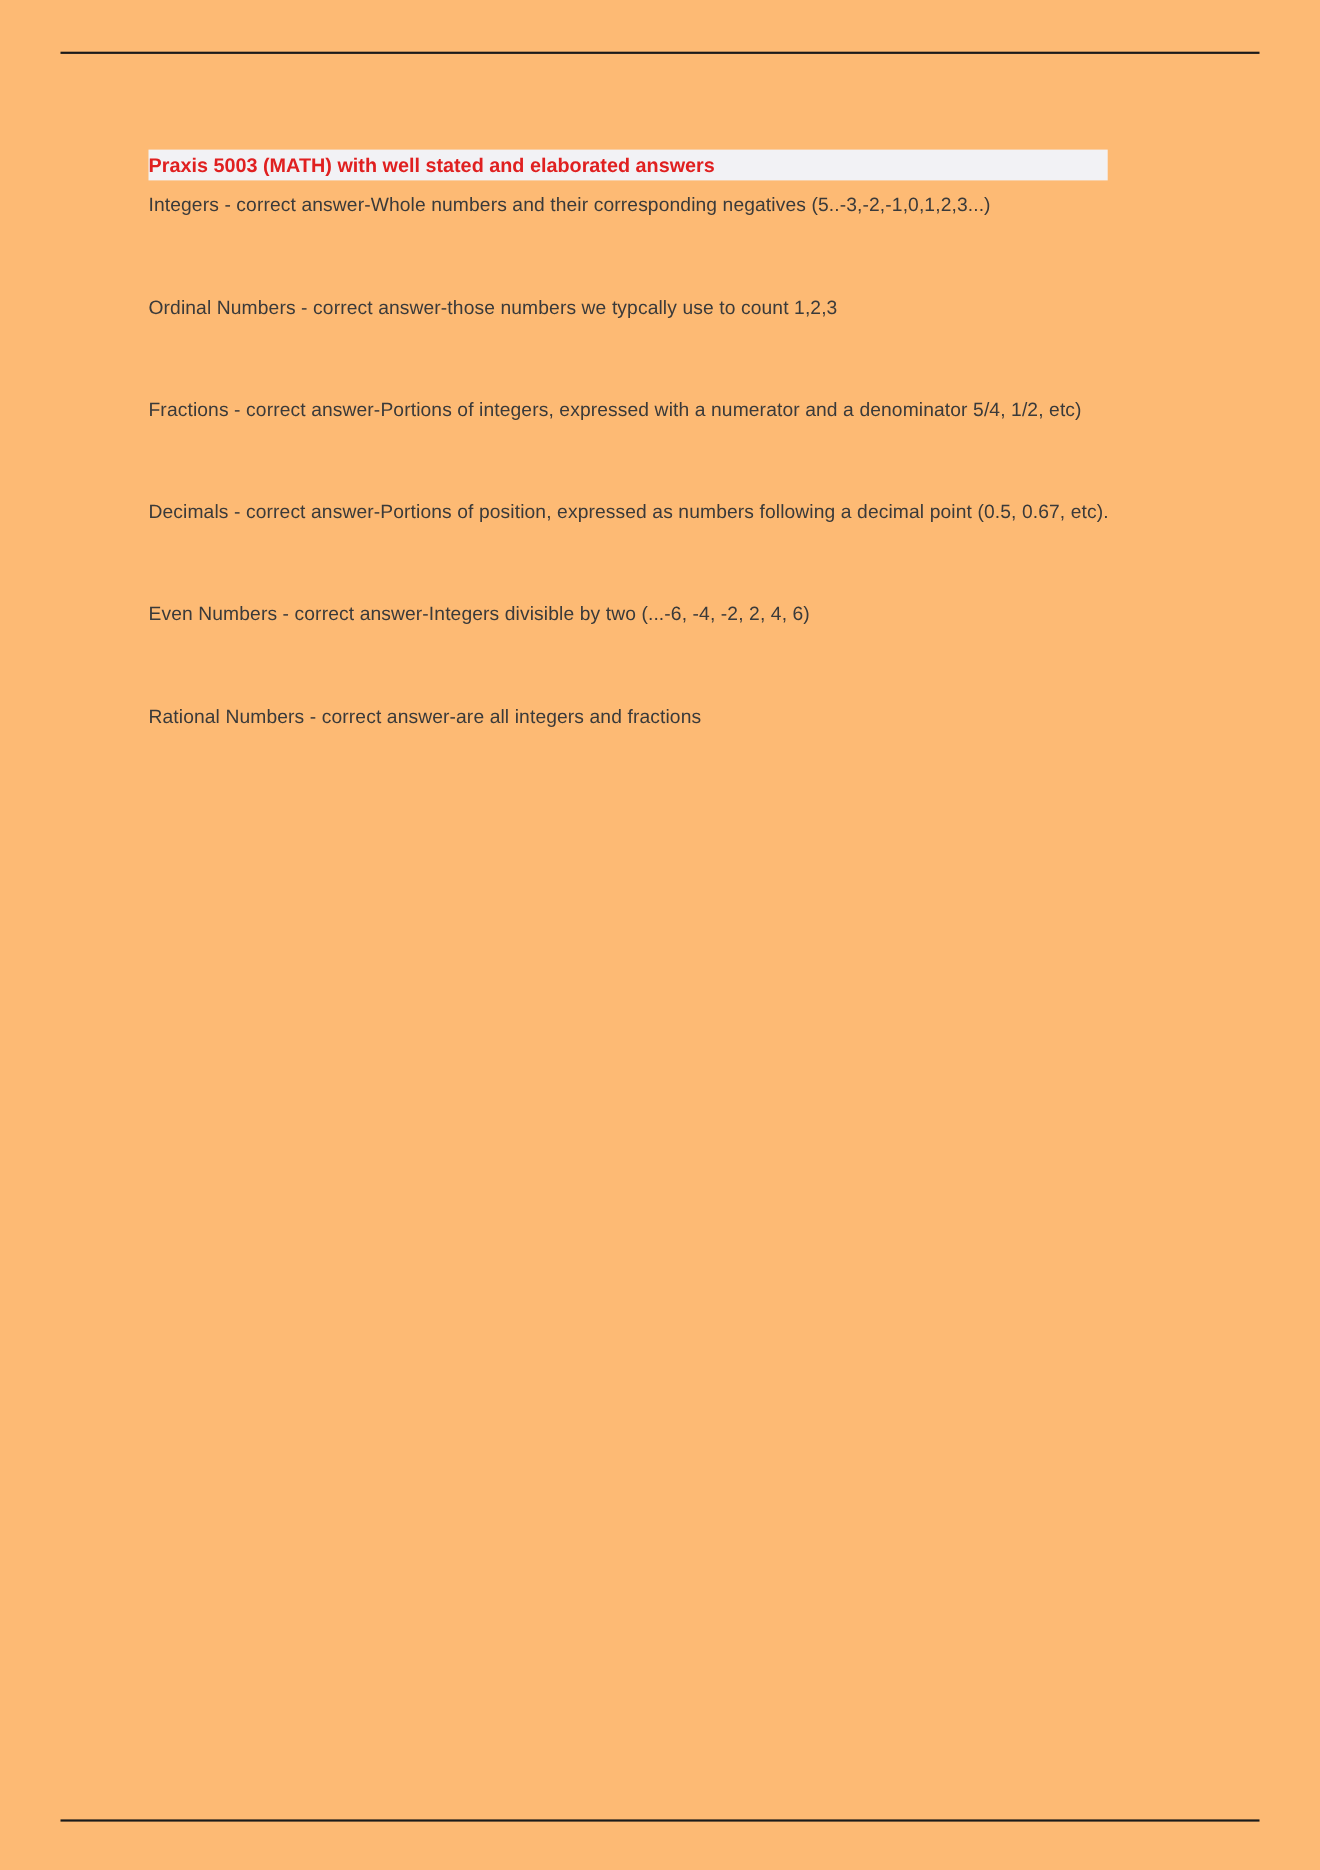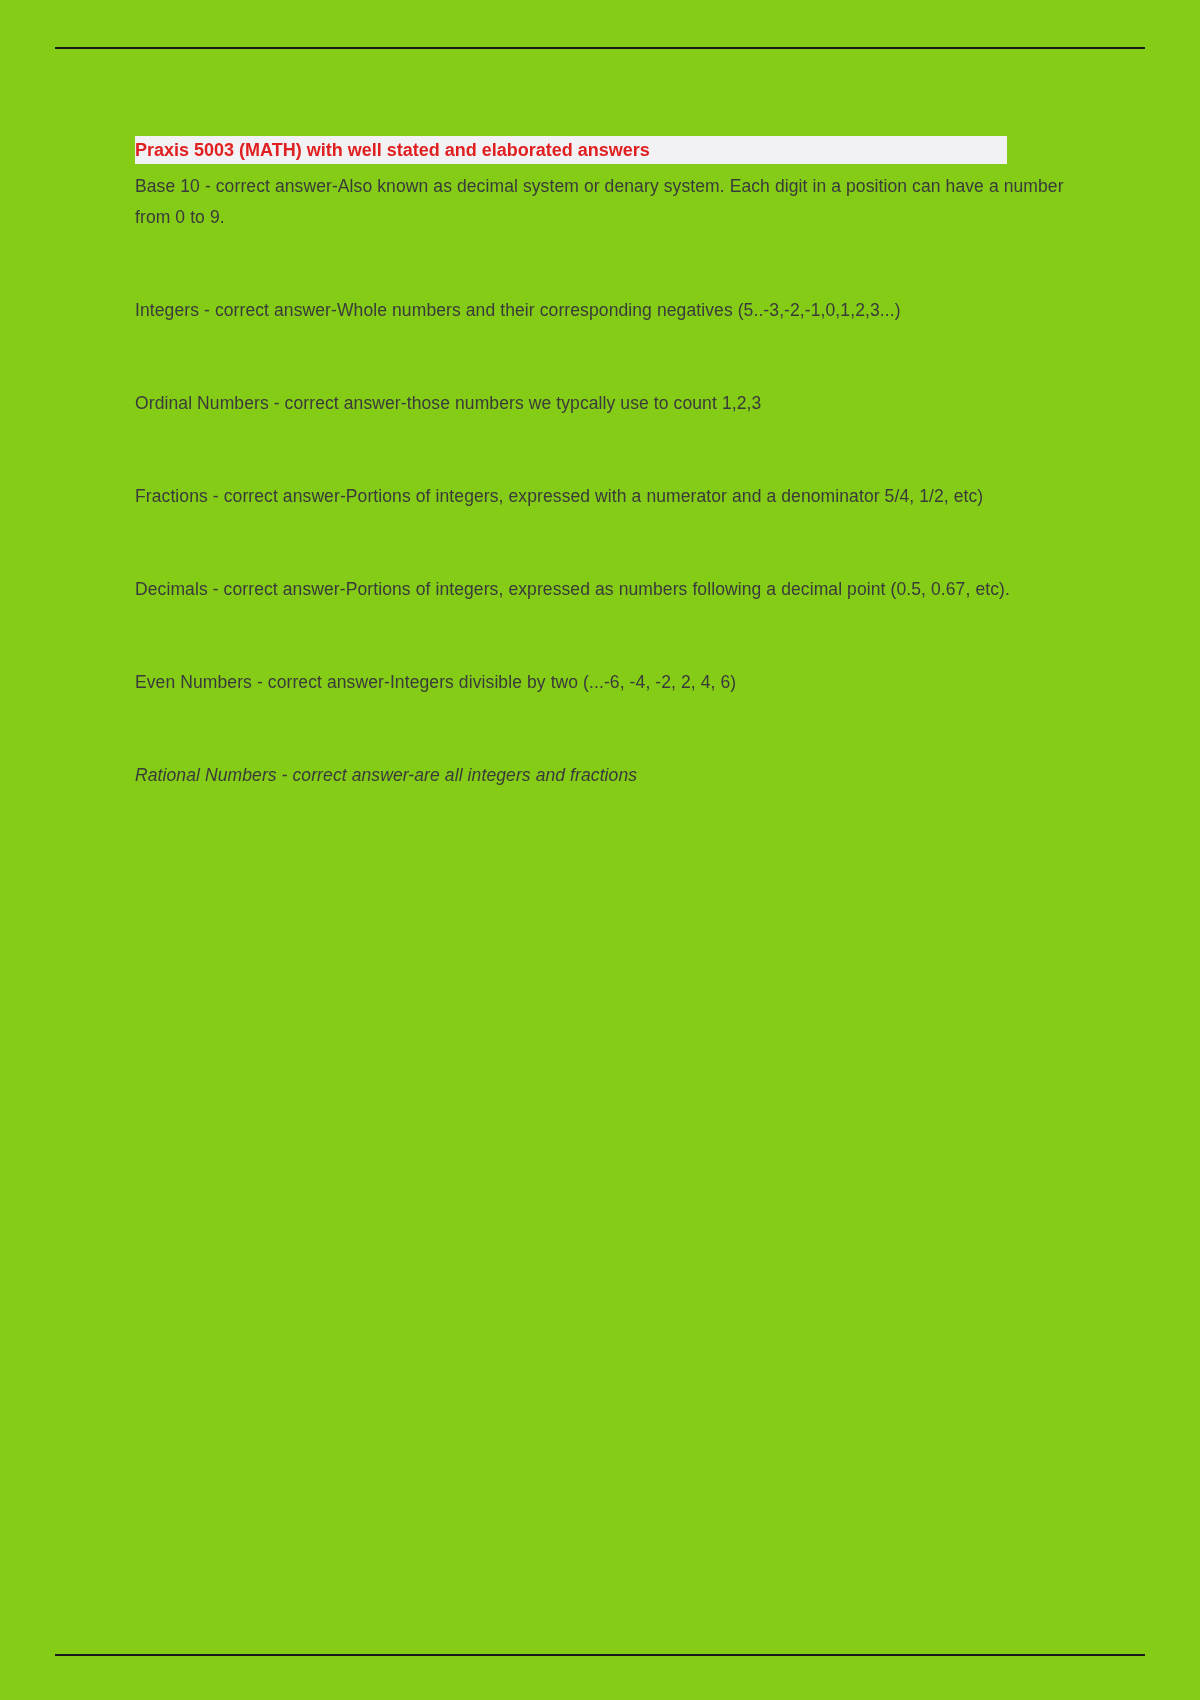--- a/index.html
+++ b/index.html
@@ -14,7 +14,7 @@
   .page {
     position: absolute;
     inset: 0;
-    background: #84cc16;
+    background: #fdba74;
     padding-left: 44px;
   }
   .rule {

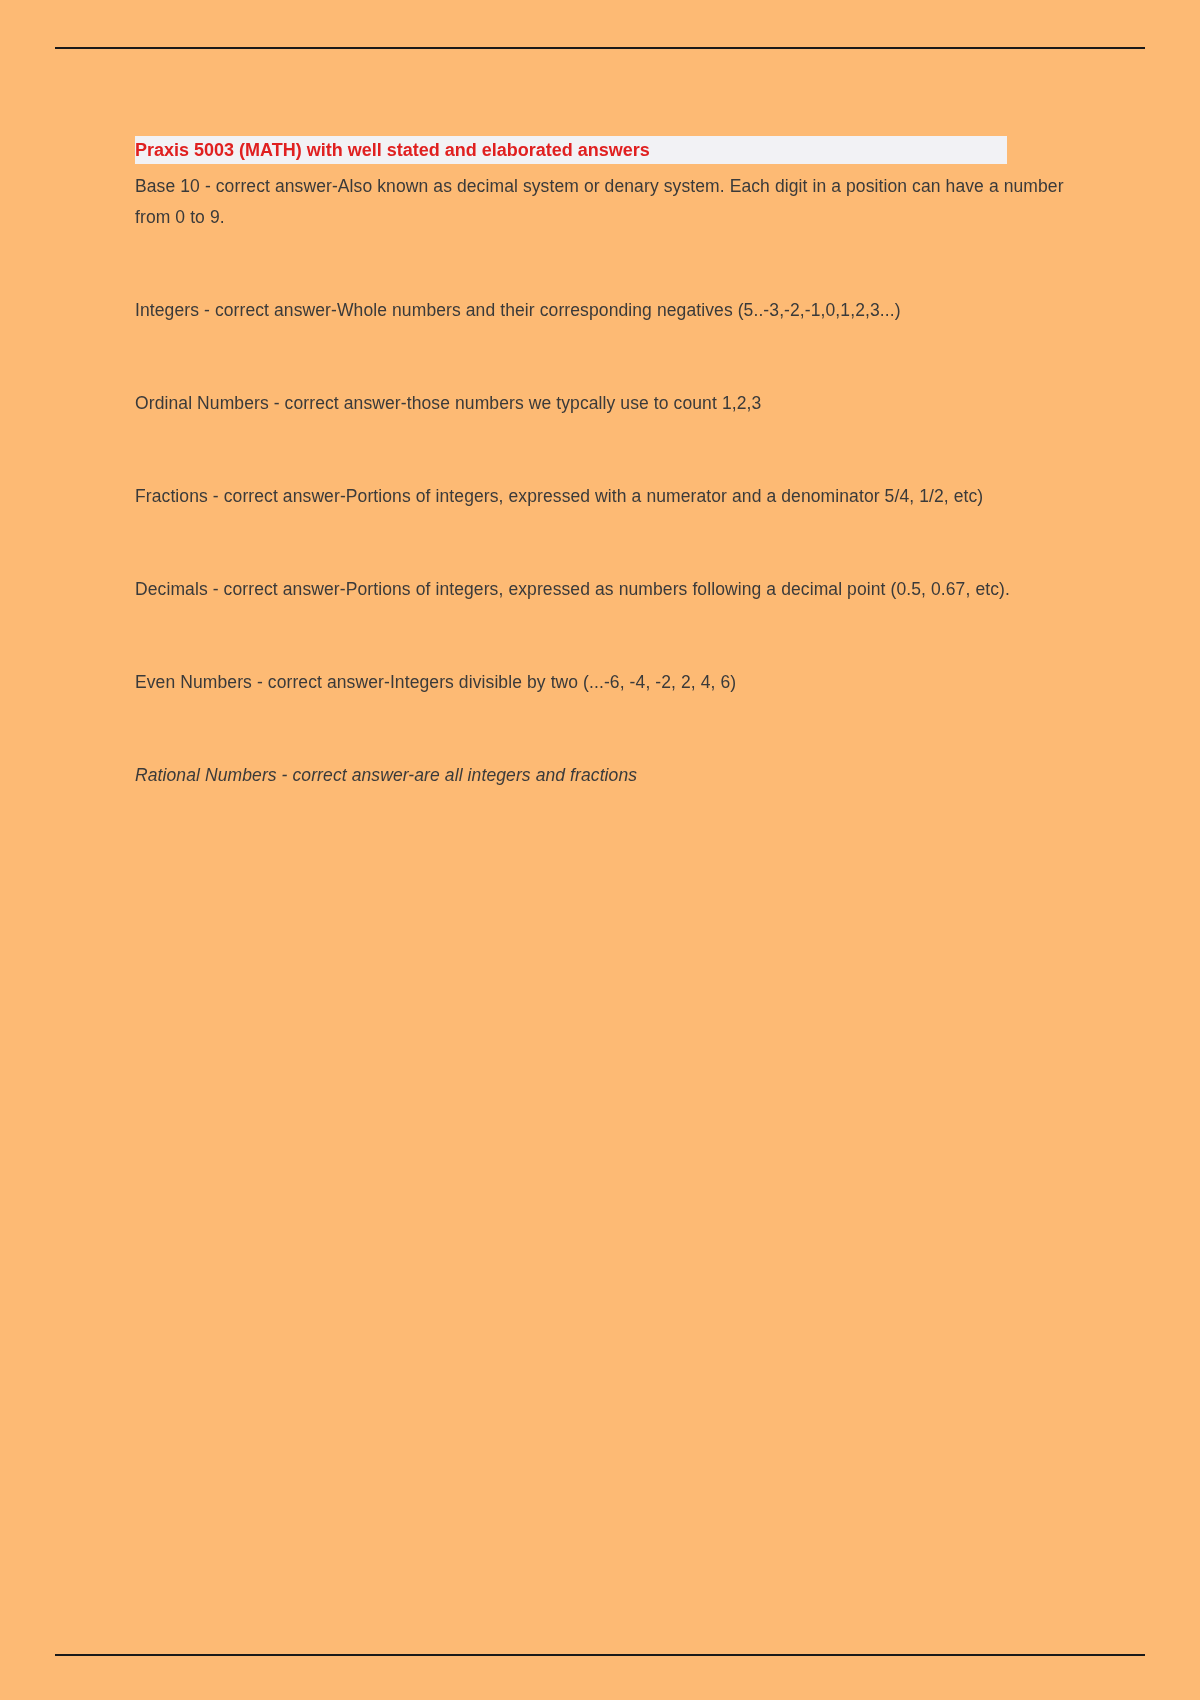--- a/index.html
+++ b/index.html
@@ -64,7 +64,6 @@
 
 
 
-    <p class="entry">Base 10 - correct answer-Also known as decimal system or denary system. Each digit in a position can have a number from 0 to 9.</p>
 
 
     <p class="entry">Integers - correct answer-Whole numbers and their corresponding negatives (5..-3,-2,-1,0,1,2,3...)</p>

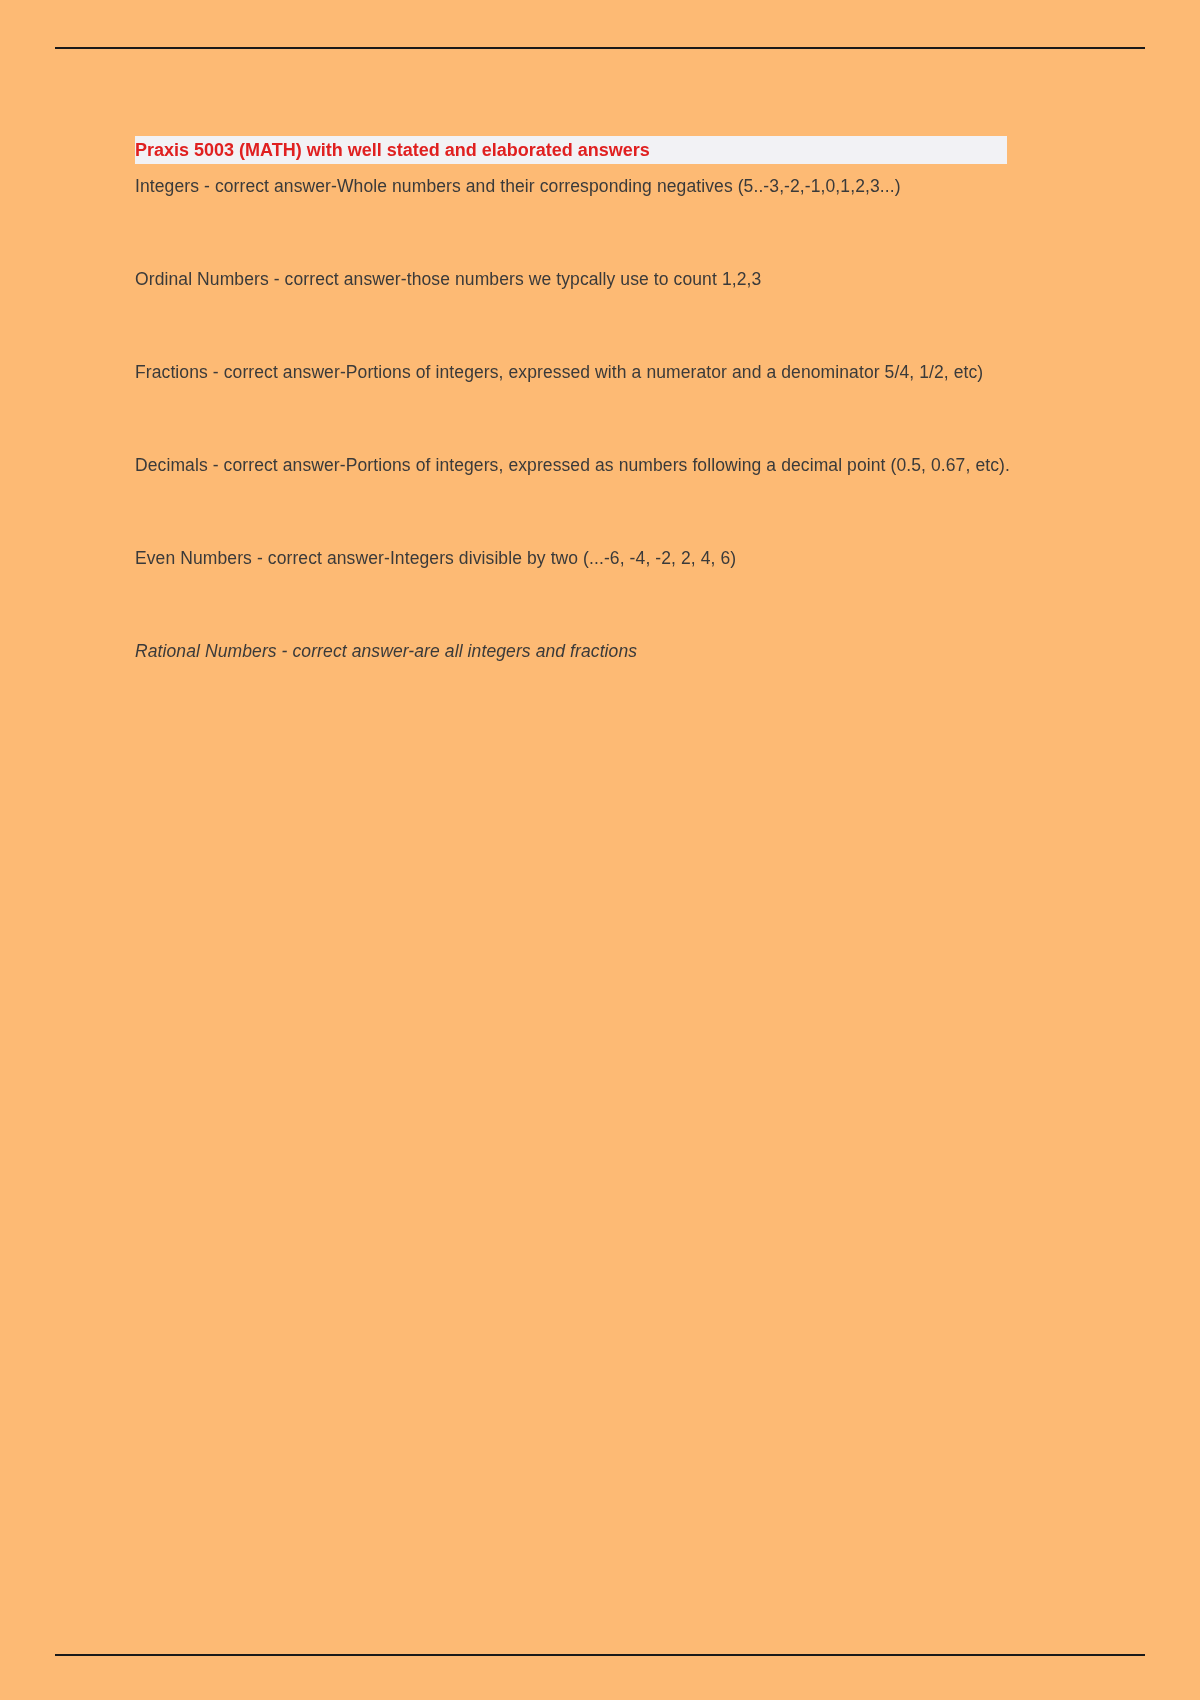--- a/index.html
+++ b/index.html
@@ -72,7 +72,7 @@
 
     <p class="entry">Fractions - correct answer-Portions of integers, expressed with a numerator and a denominator 5/4, 1/2, etc)</p>
 
-    <p class="entry">Decimals - correct answer-Portions of integers, expressed as numbers following a decimal point (0.5, 0.67, etc).</p>
+    <p class="entry">Decimals - correct answer-Portions of position, expressed as numbers following a decimal point (0.5, 0.67, etc).</p>
 
     <p class="entry">Even Numbers - correct answer-Integers divisible by two (...-6, -4, -2, 2, 4, 6)</p>
 

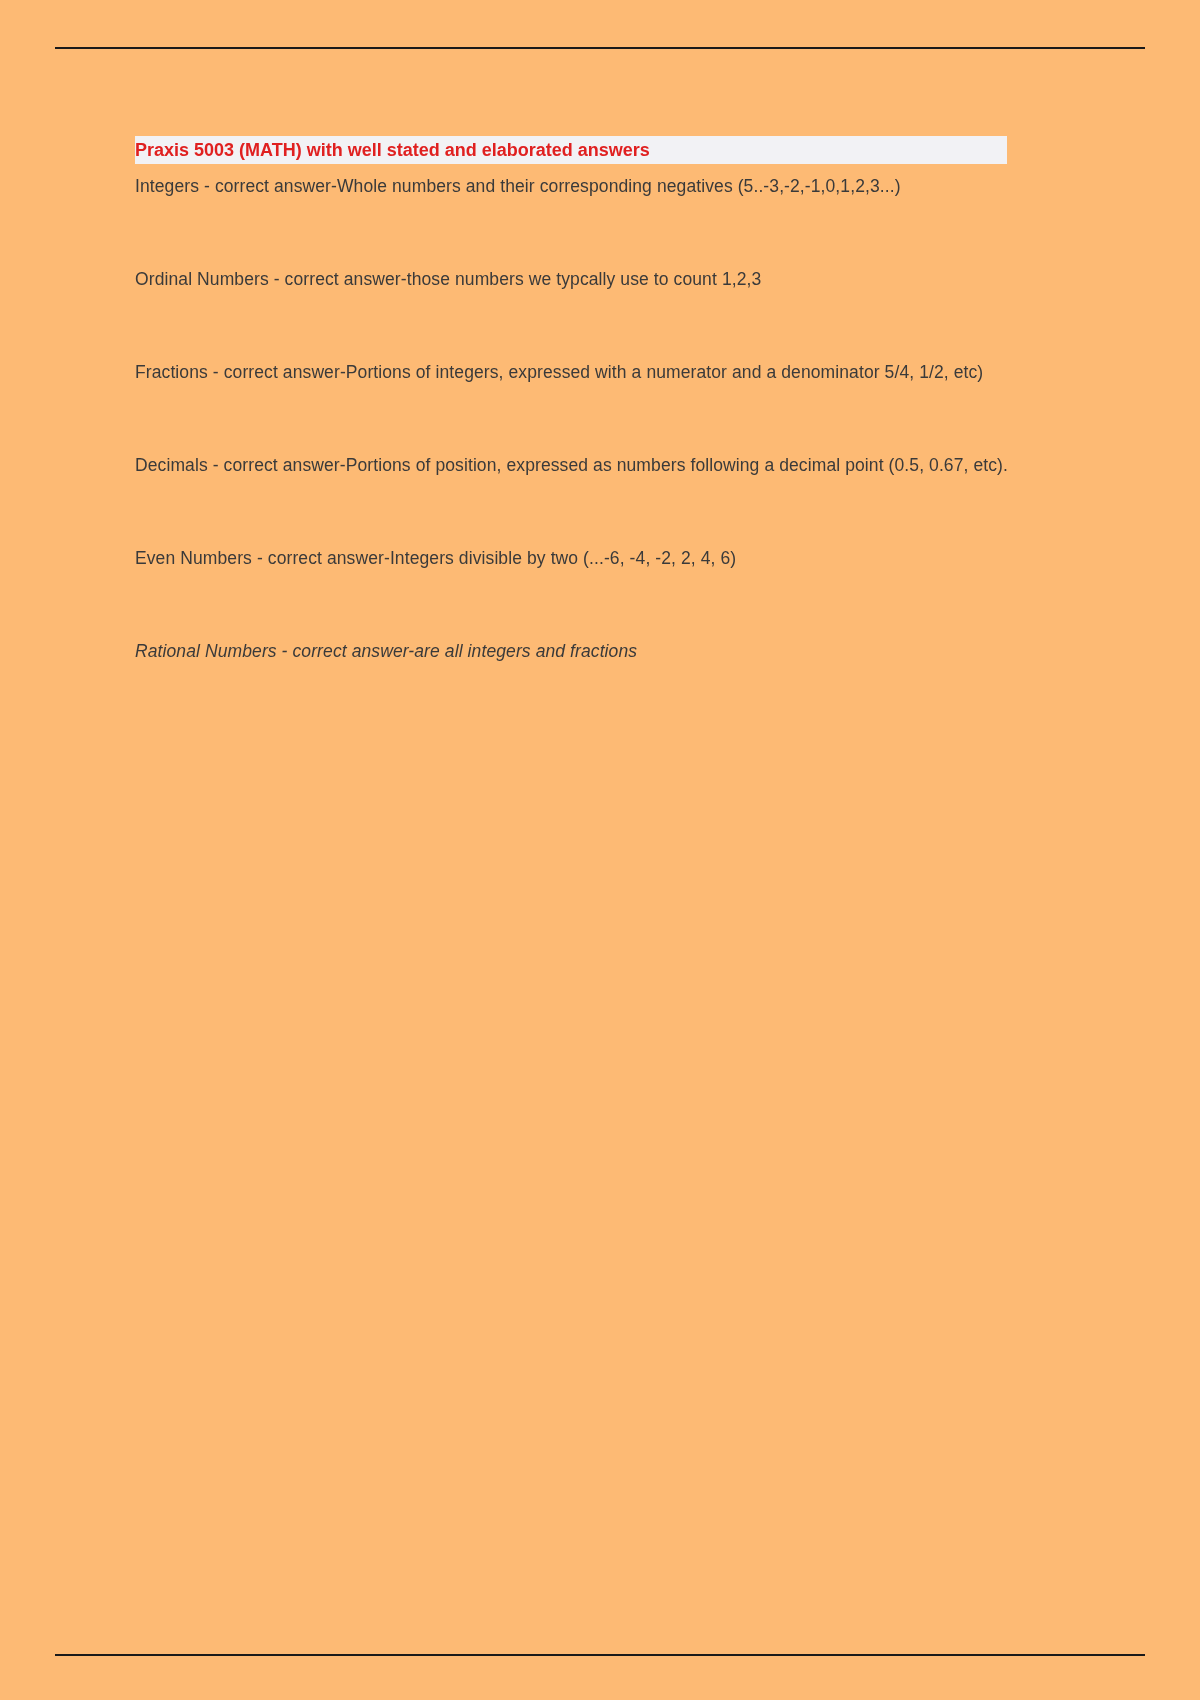--- a/index.html
+++ b/index.html
@@ -50,7 +50,7 @@
     margin-bottom: 62px;
     letter-spacing: 0.1px;
   }
-  .entry:last-child { margin-bottom: 16px; font-style: italic; }
+  .entry:last-child { margin-bottom: 16px; }
 </style>
 </head>
 <body>

